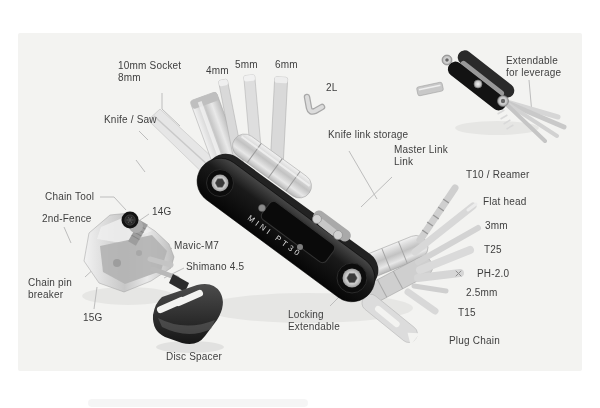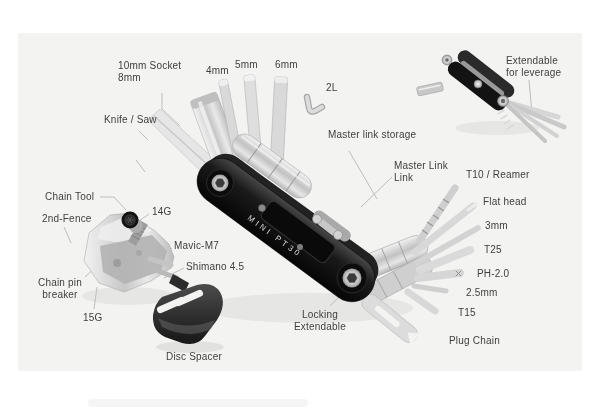--- a/index.html
+++ b/index.html
@@ -295,7 +295,7 @@
     <div>for leverage</div>
   </div>
   <div class="lbl two" style="left:328px;top:129px">
-    <div>Master link storage</div>
+    <div>Knife link storage</div>
   </div>
   <div class="lbl two" style="left:394px;top:160px">
     <div>Master Link</div>

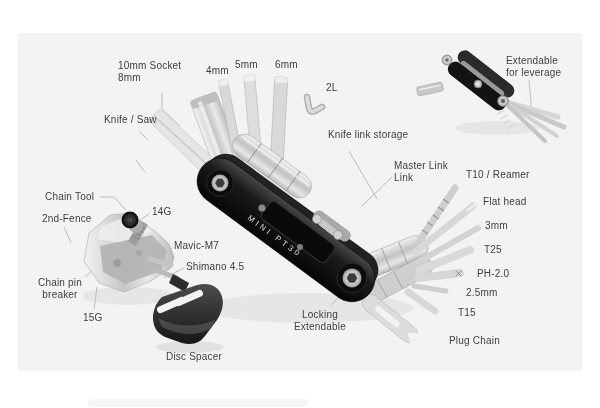--- a/index.html
+++ b/index.html
@@ -297,7 +297,7 @@
   <div class="lbl two" style="left:328px;top:129px">
     <div>Knife link storage</div>
   </div>
-  <div class="lbl two" style="left:394px;top:160px">
+  <div class="lbl two" style="left:394px;top:144px">
     <div>Master Link</div>
     <div>Link</div>
   </div>

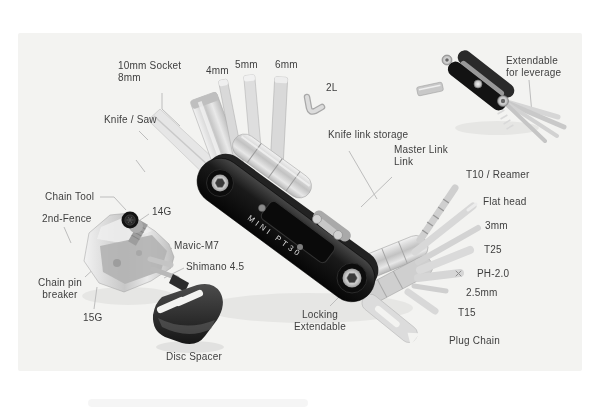--- a/index.html
+++ b/index.html
@@ -9,7 +9,7 @@
   .art{position:absolute;left:0;top:0;width:600px;height:408px;}
   .lbl{position:absolute;font-size:10px;line-height:13px;color:#3e3e3e;letter-spacing:.2px;white-space:nowrap;z-index:3;}
   .lbl.two{line-height:11.5px;}
-  .lbl.center{text-align:center;}
+  .lbl.center{}
   .smudge{position:absolute;left:88px;top:399px;width:220px;height:8px;background:#ededec;border-radius:4px;opacity:.55;}
 </style>
 </head>

